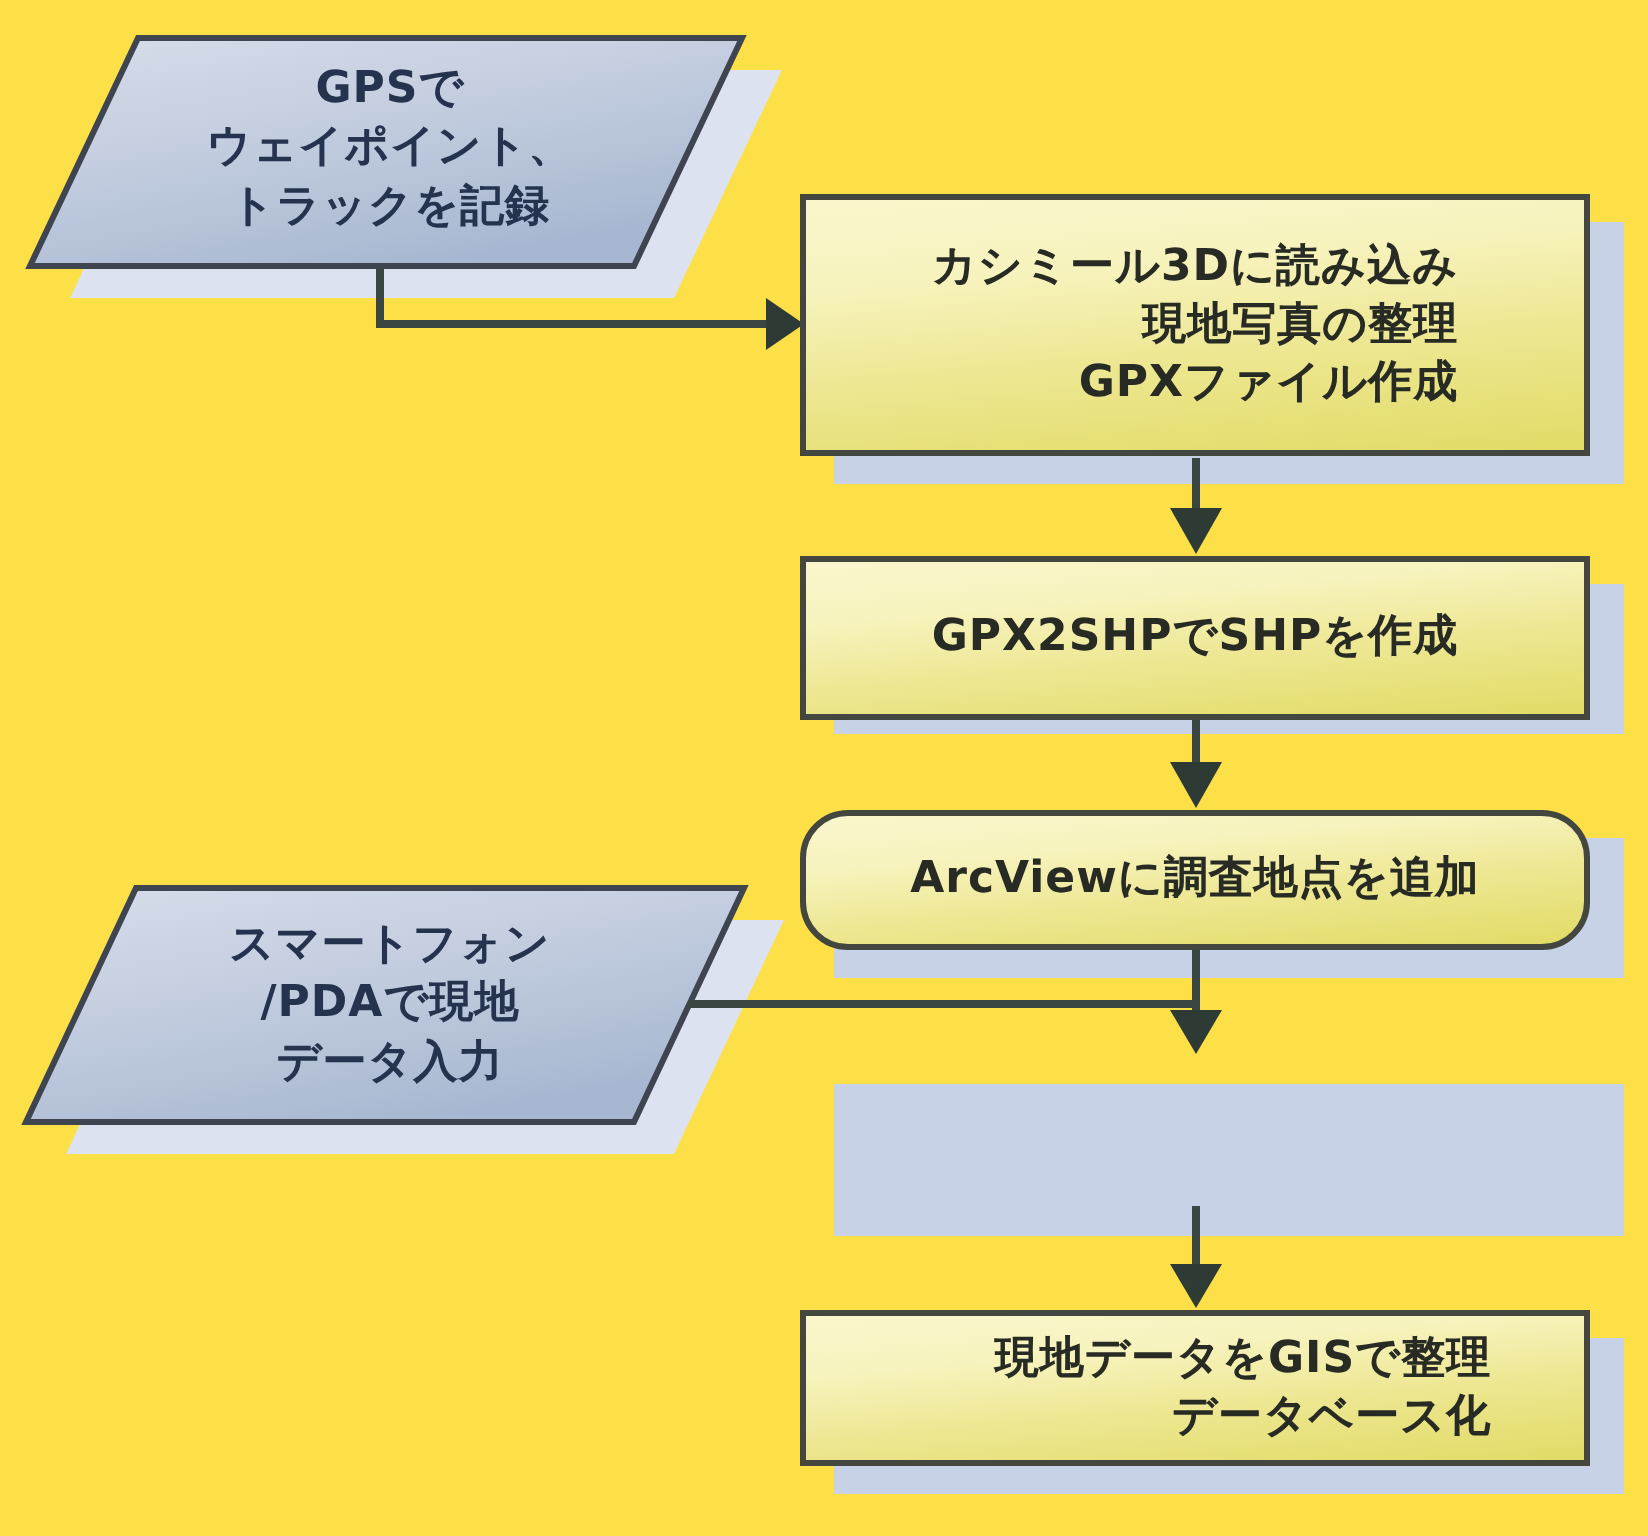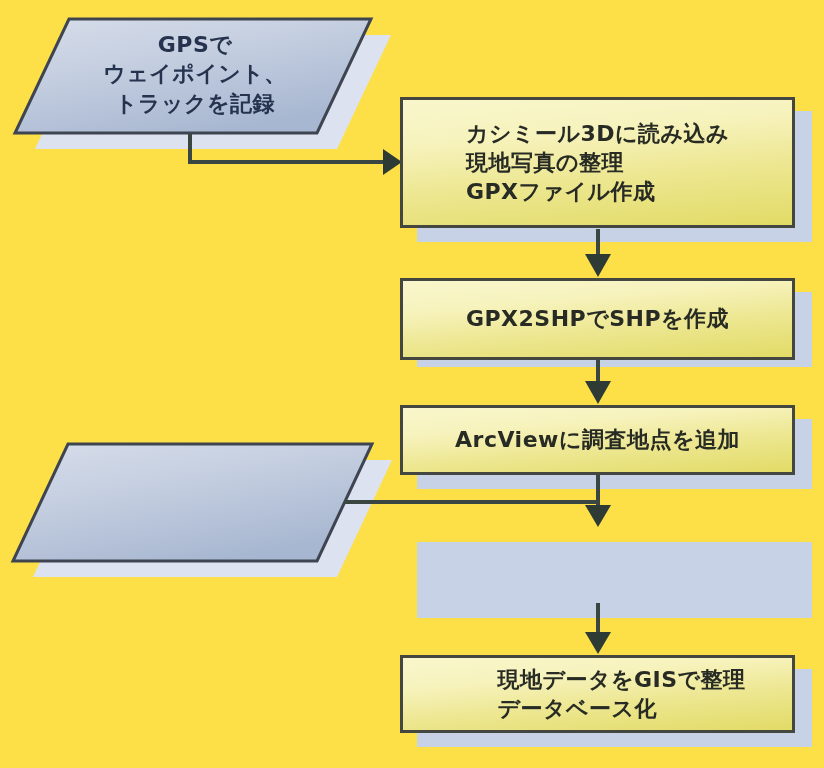--- a/index.html
+++ b/index.html
@@ -33,7 +33,7 @@
     display: flex;
     align-items: center;
     justify-content: center;
-    text-align: left;
+    text-align: right;
   }
   .process-box span {
     white-space: pre-line;

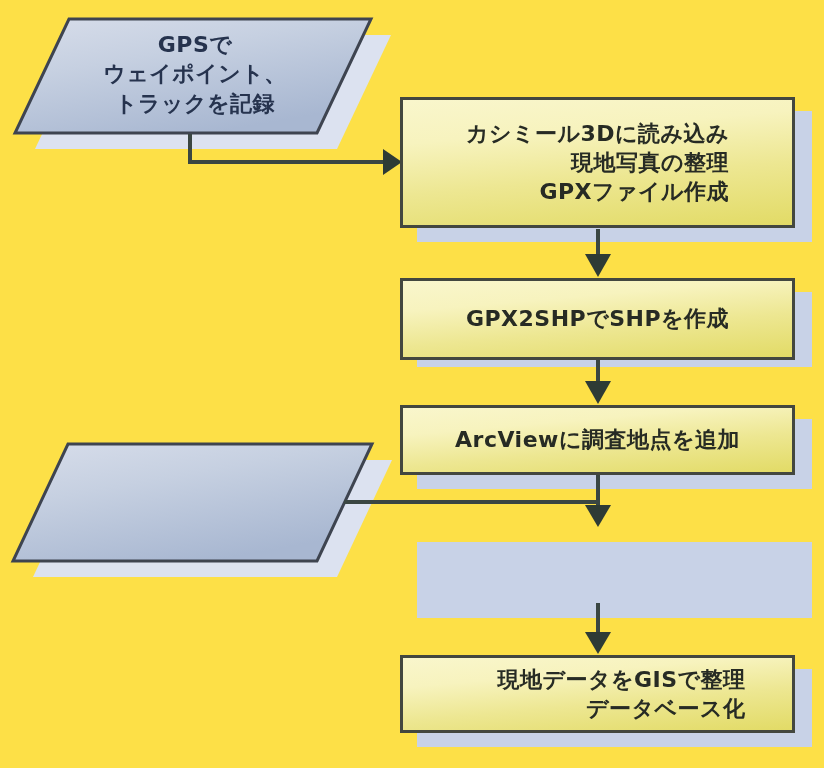--- a/index.html
+++ b/index.html
@@ -45,7 +45,7 @@
   }
   .b1 { top: 97px;  height: 131px; }
   .b2 { top: 278px; height: 82px;  }
-  .b3 { top: 405px; height: 70px;  }
+  .b3 { top: 405px; height: 70px; border-radius: 24px;  }
   .b4 { top: 528px; height: 76px;  }
   .b5 { top: 655px; height: 78px; padding-left: 48px;  }
   

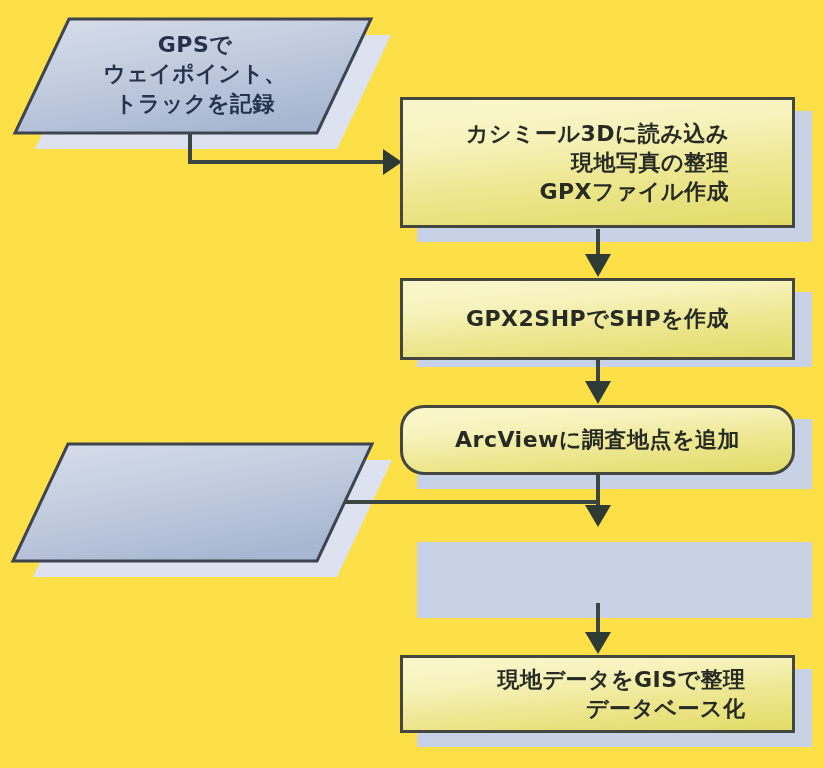--- a/index.html
+++ b/index.html
@@ -121,6 +121,9 @@
   <div class="para-label p1">GPSで
 ウェイポイント、
 トラックを記録</div>
+  <div class="para-label p2">スマートフォン
+/PDAで現地
+データ入力</div>
 
   <div class="process-box b1">
     <span>カシミール3Dに読み込み

